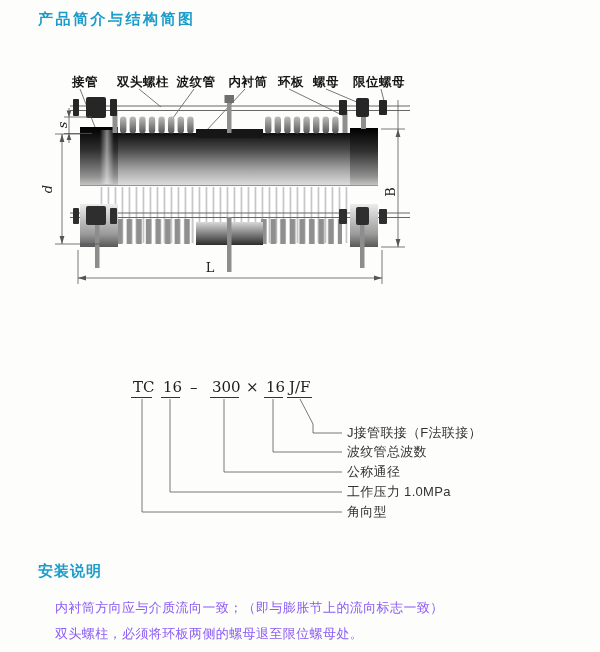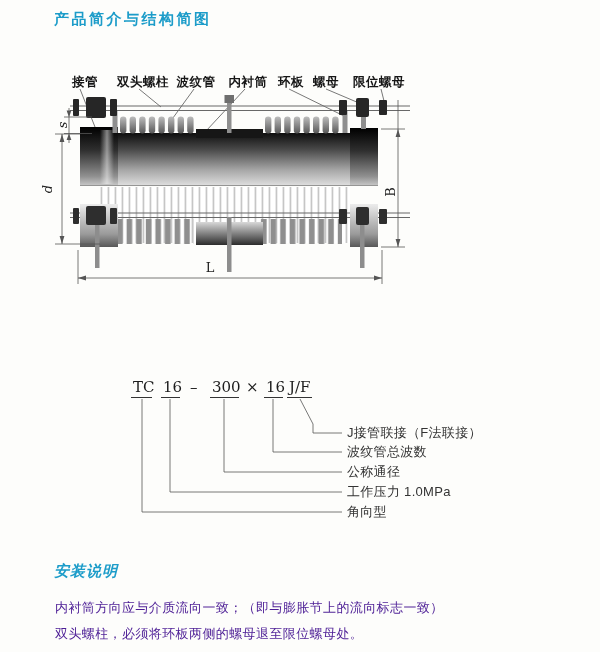--- a/index.html
+++ b/index.html
@@ -12,7 +12,7 @@
   }
   .sec-heading{
     position:absolute;
-    left:54px;
+    left:38px;
     color:#1c9cc9;
     font-size:15px;
     font-weight:bold;

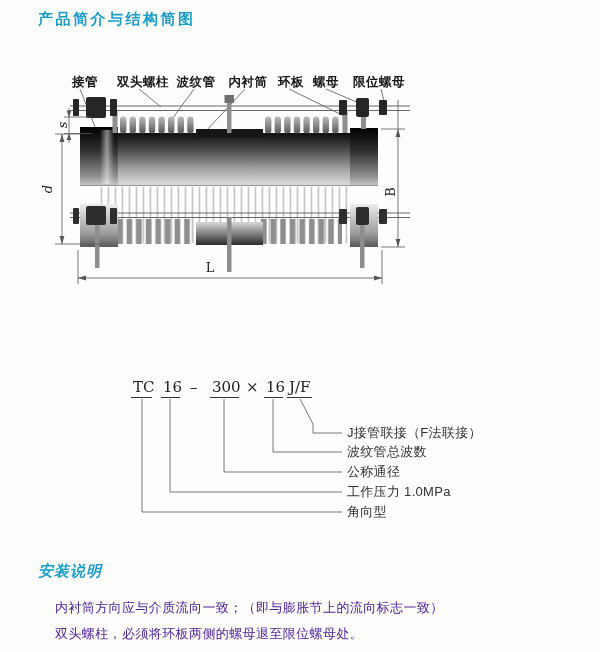--- a/index.html
+++ b/index.html
@@ -21,7 +21,7 @@
   }
   #h-intro{top:10px;}
   #h-code{top:348px;}
-  #h-install{top:562px;letter-spacing:1px;font-style:italic;}
+  #h-install{top:562px;letter-spacing:1px;}
   .install-text{
     position:absolute;
     left:55px;

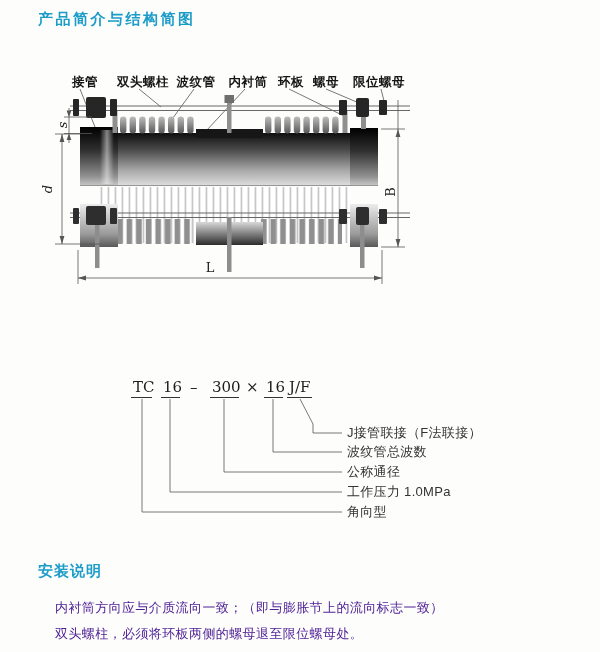--- a/index.html
+++ b/index.html
@@ -27,7 +27,7 @@
     left:55px;
     top:595px;
     font-size:13px;
-    color:#4c1d95;
+    color:#8b5cf6;
     line-height:26px;
     letter-spacing:0.4px;
     white-space:nowrap;

